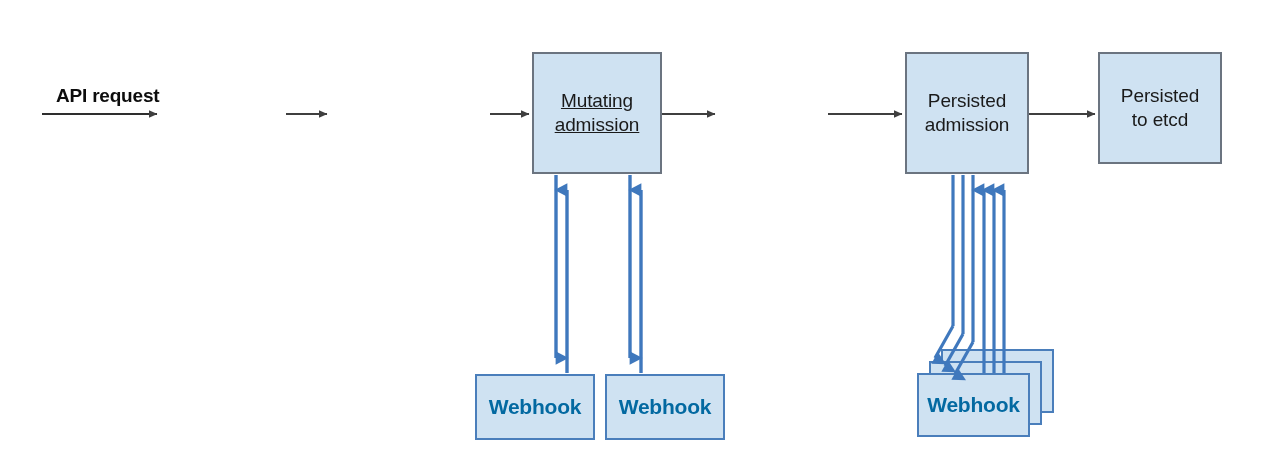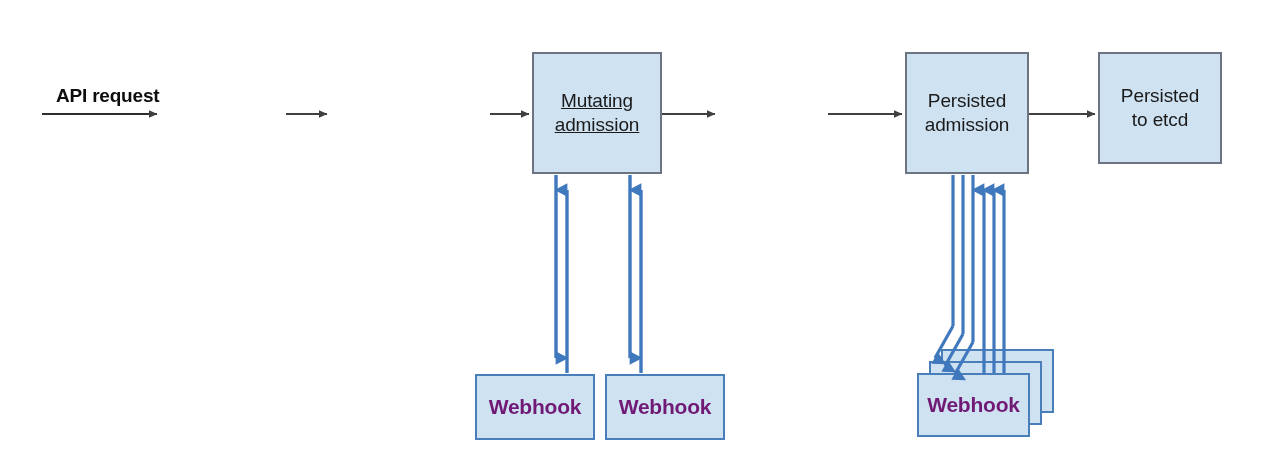--- a/index.html
+++ b/index.html
@@ -39,7 +39,7 @@
     align-items: center;
     justify-content: center;
     text-align: center;
-    color: #701a75;
+    color: #0369a1;
     font-size: 21px;
     font-weight: bold;
     letter-spacing: -0.2px;

